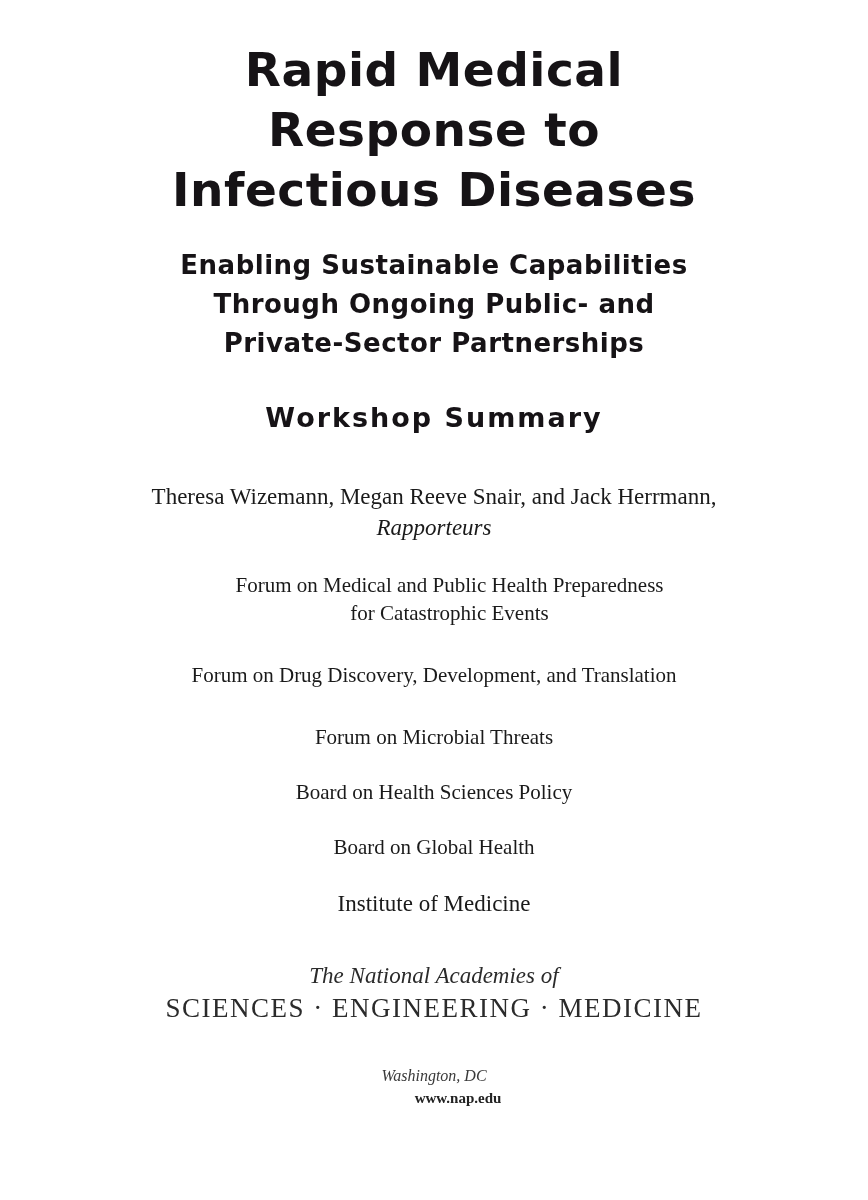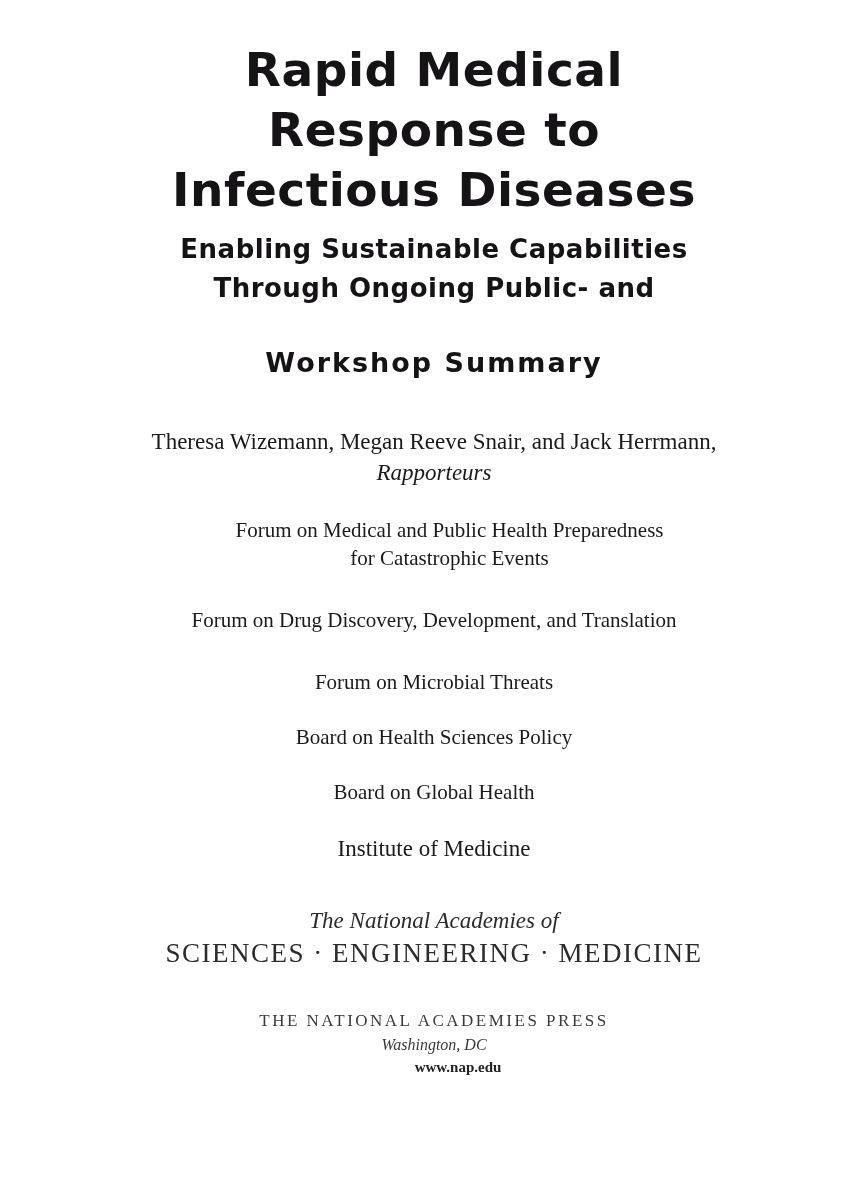--- a/index.html
+++ b/index.html
@@ -32,7 +32,7 @@
     letter-spacing: 0.5px;
   }
   .book-subtitle {
-    margin: 10px 0 0 0;
+    margin: 26px 0 0 0;
     font-size: 26px;
     line-height: 39px;
     letter-spacing: 0.5px;

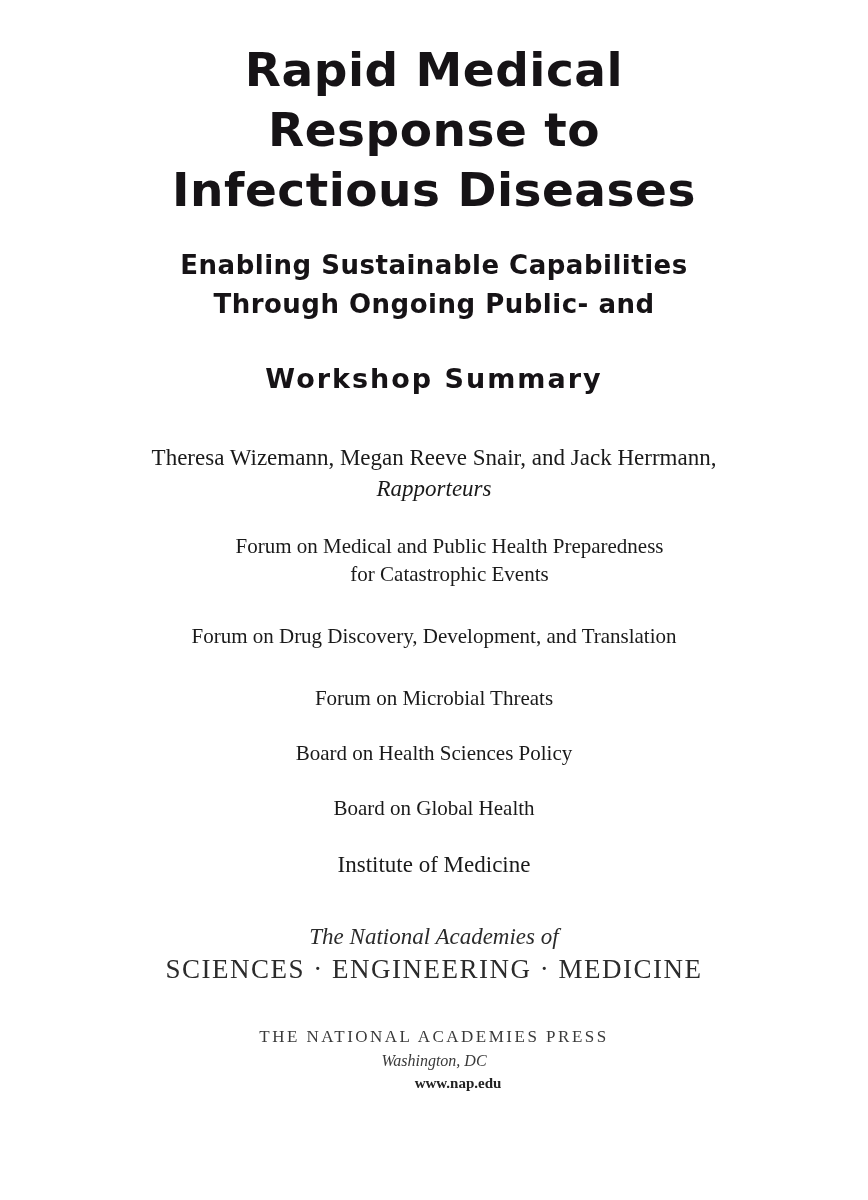--- a/index.html
+++ b/index.html
@@ -110,6 +110,7 @@
   <h2 class="display book-subtitle">
     <span class="line">Enabling Sustainable Capabilities</span>
     <span class="line">Through Ongoing Public- and</span>
+    <span class="line">Private-Sector Partnerships</span>
   </h2>
 
   <div class="display workshop-label">Workshop Summary</div>

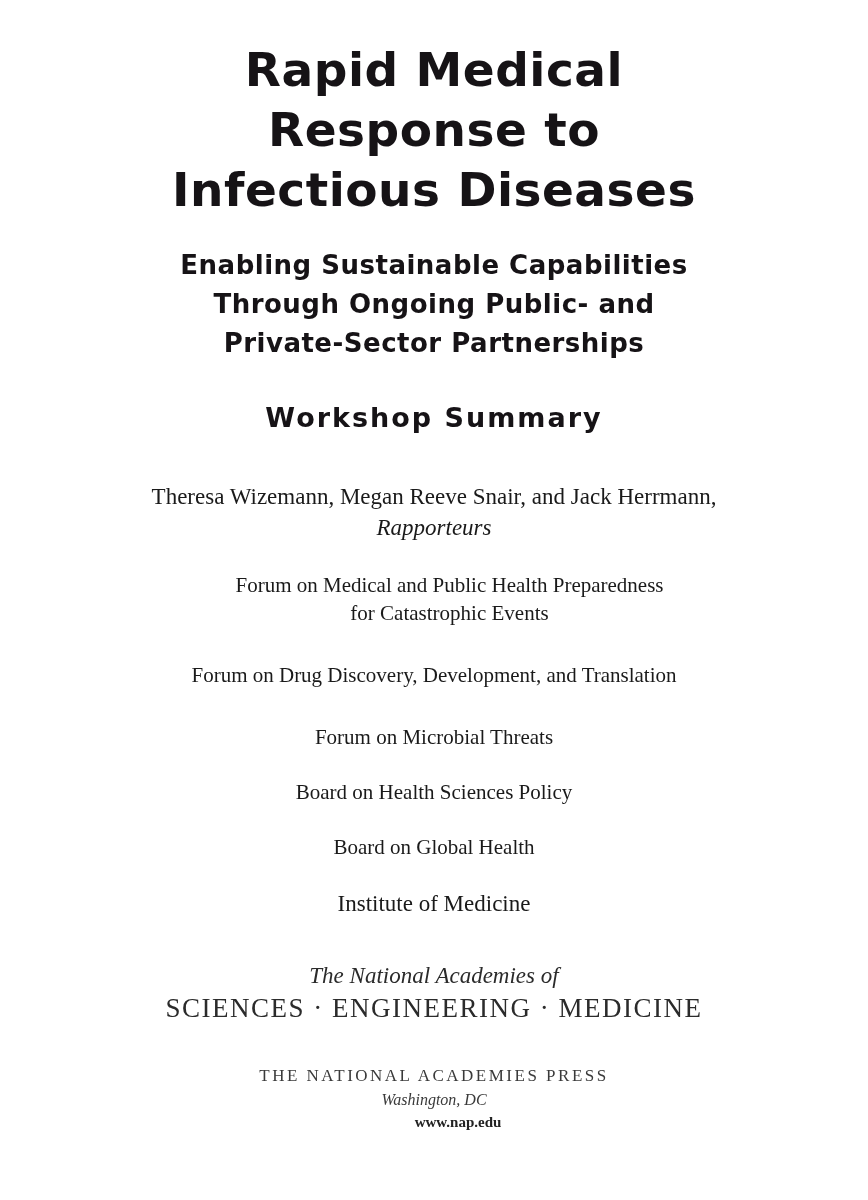--- a/index.html
+++ b/index.html
@@ -151,7 +151,6 @@
   </div>
 
   <div class="press">
-    <span class="line press-name">THE NATIONAL ACADEMIES PRESS</span>
     <span class="line press-location">Washington, DC</span>
     <span class="line press-website">www.nap.edu</span>
   </div>

